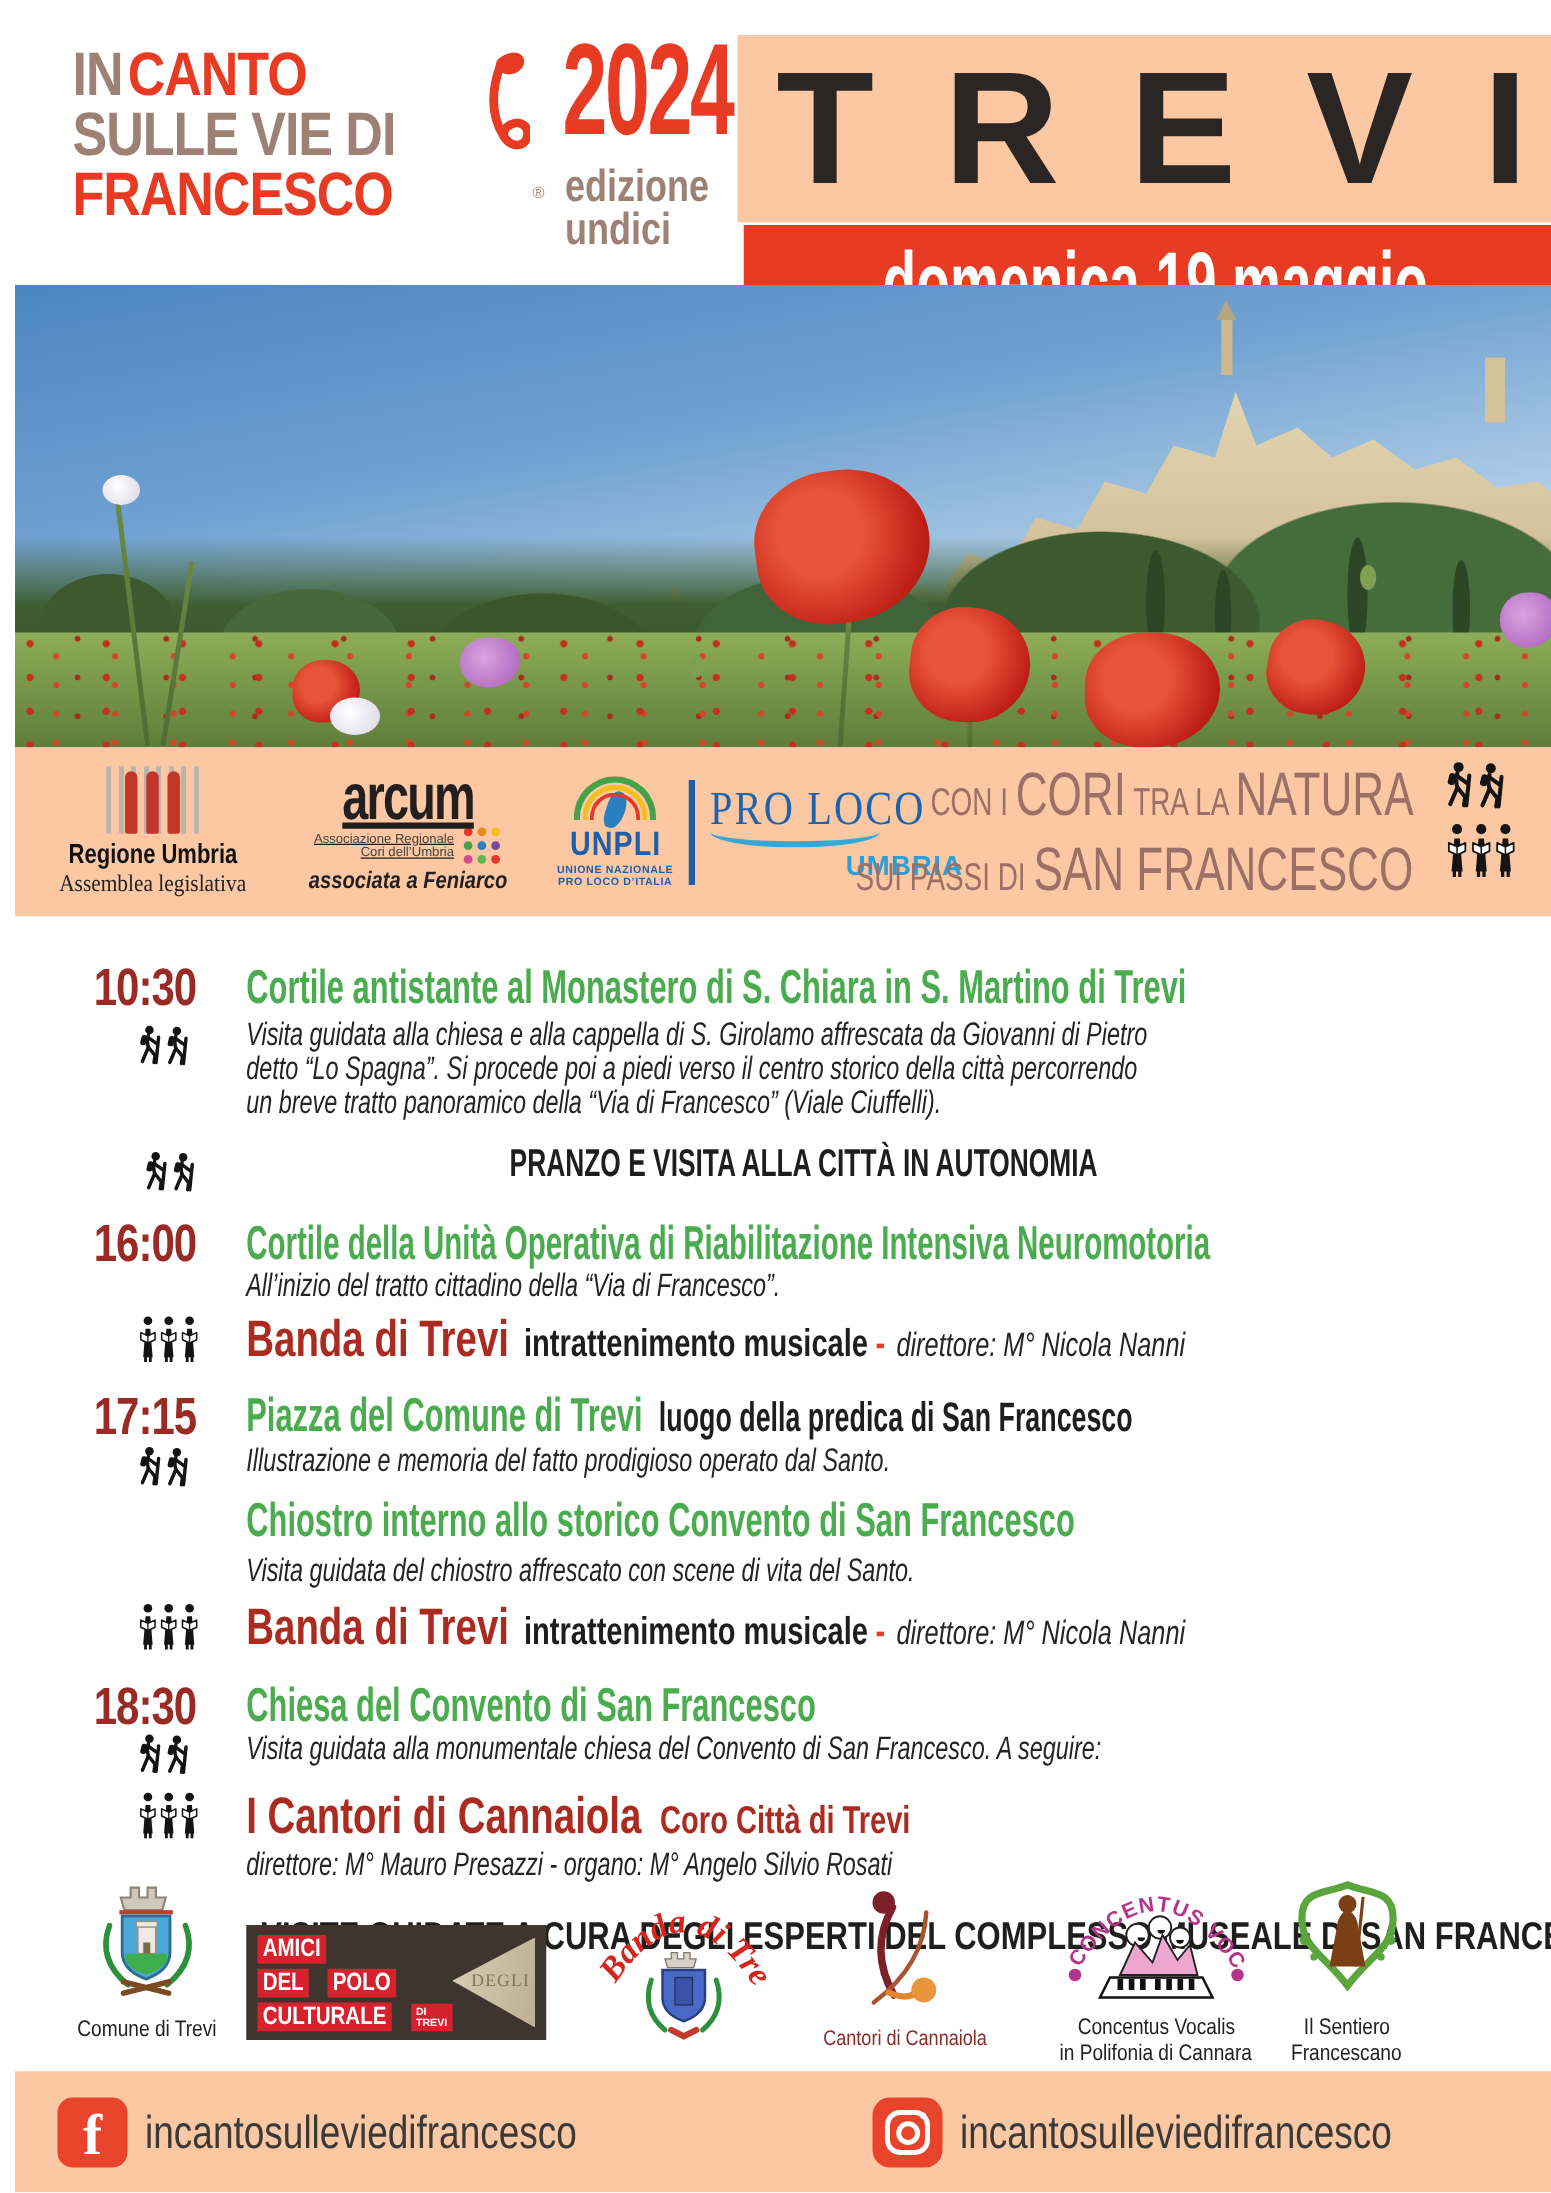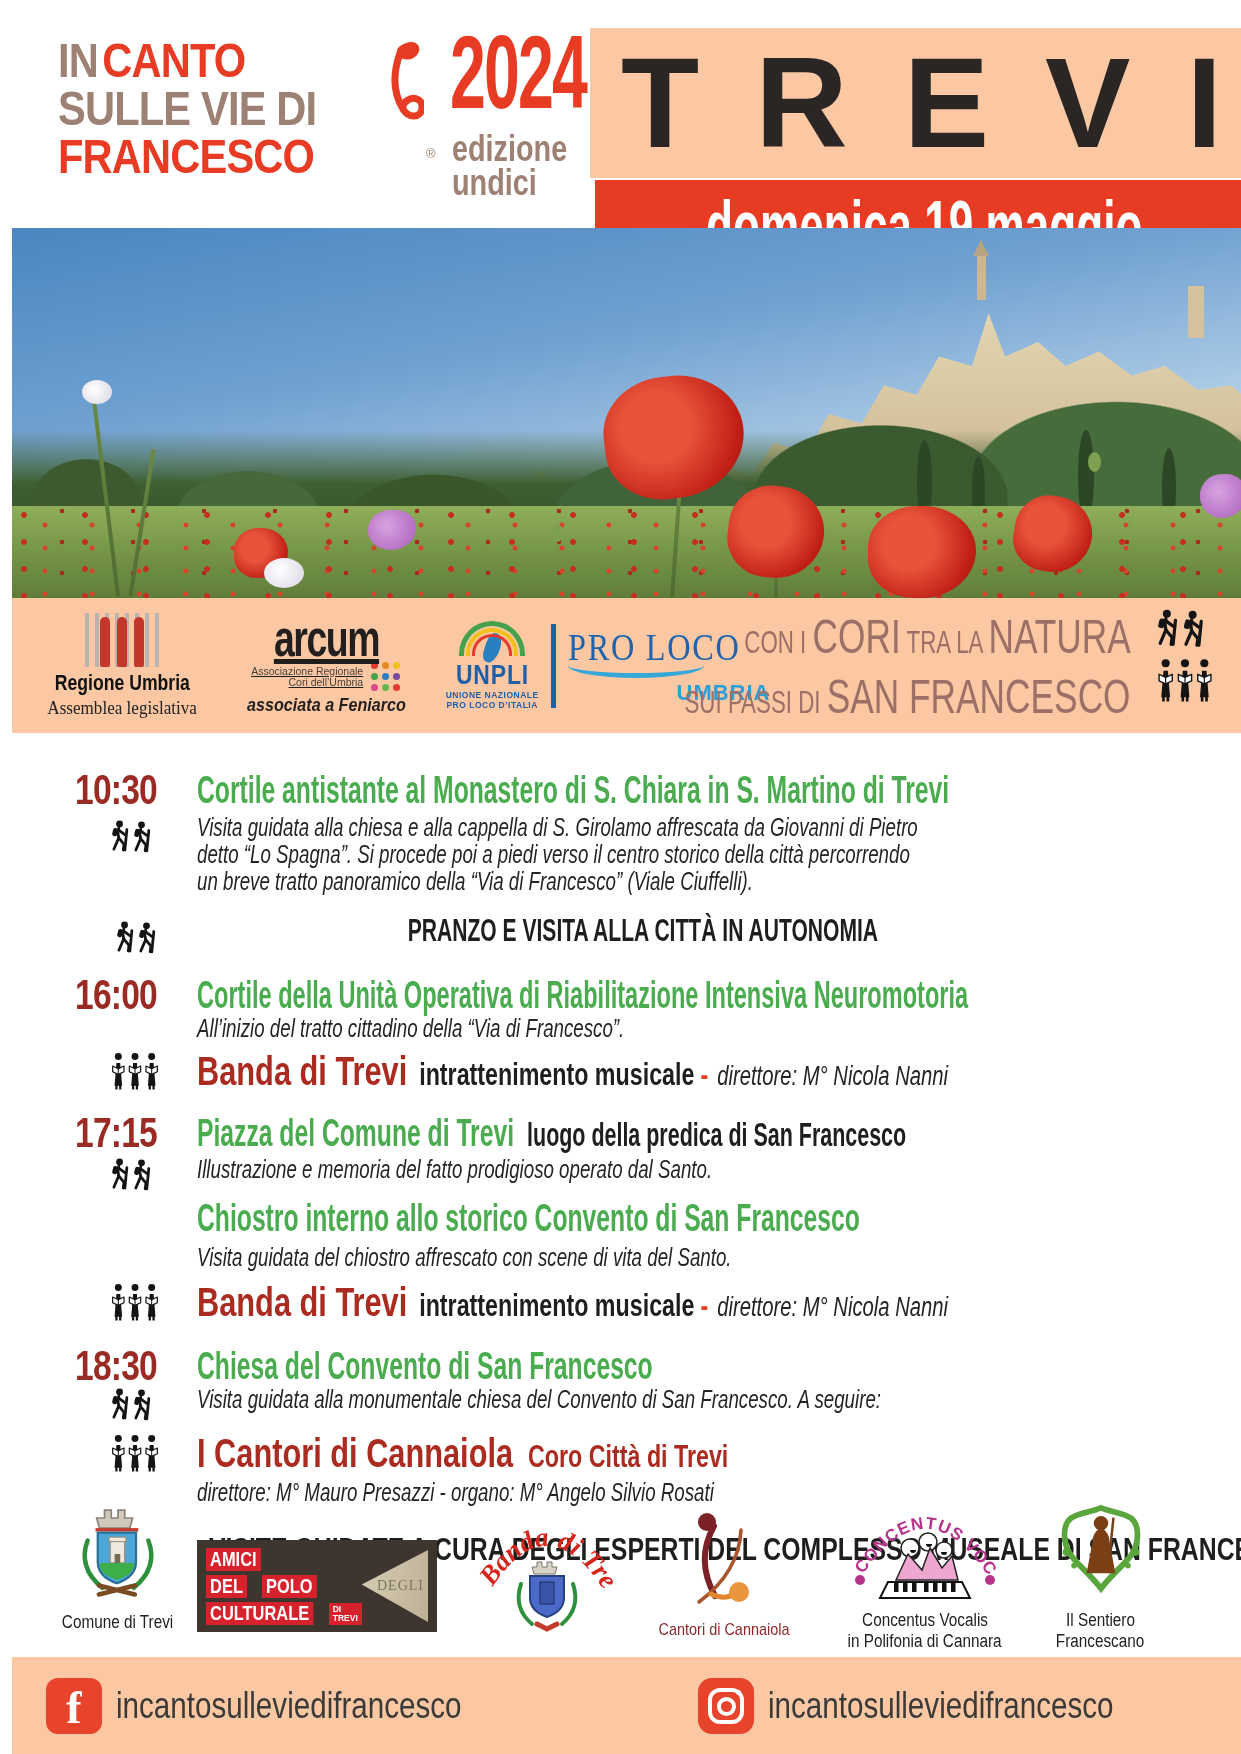--- a/index.html
+++ b/index.html
@@ -513,7 +513,7 @@
       <div class="spcap"><span class="capw">in Polifonia di Cannara</span></div>
     </div>
 
-    <div class="sp" style="left:1016px;top:2px;width:145px;">
+    <div class="sp" style="left:993px;top:2px;width:145px;">
       <svg width="96" height="104" viewBox="0 0 100 108">
         <path d="M50 6 C70 14 88 10 88 34 C88 58 70 64 50 90 C30 64 12 58 12 34 C12 10 30 14 50 6 Z" fill="none" stroke="#5aa53c" stroke-width="6"></path>
         <circle cx="14" cy="52" r="4" fill="#5aa53c"></circle>

